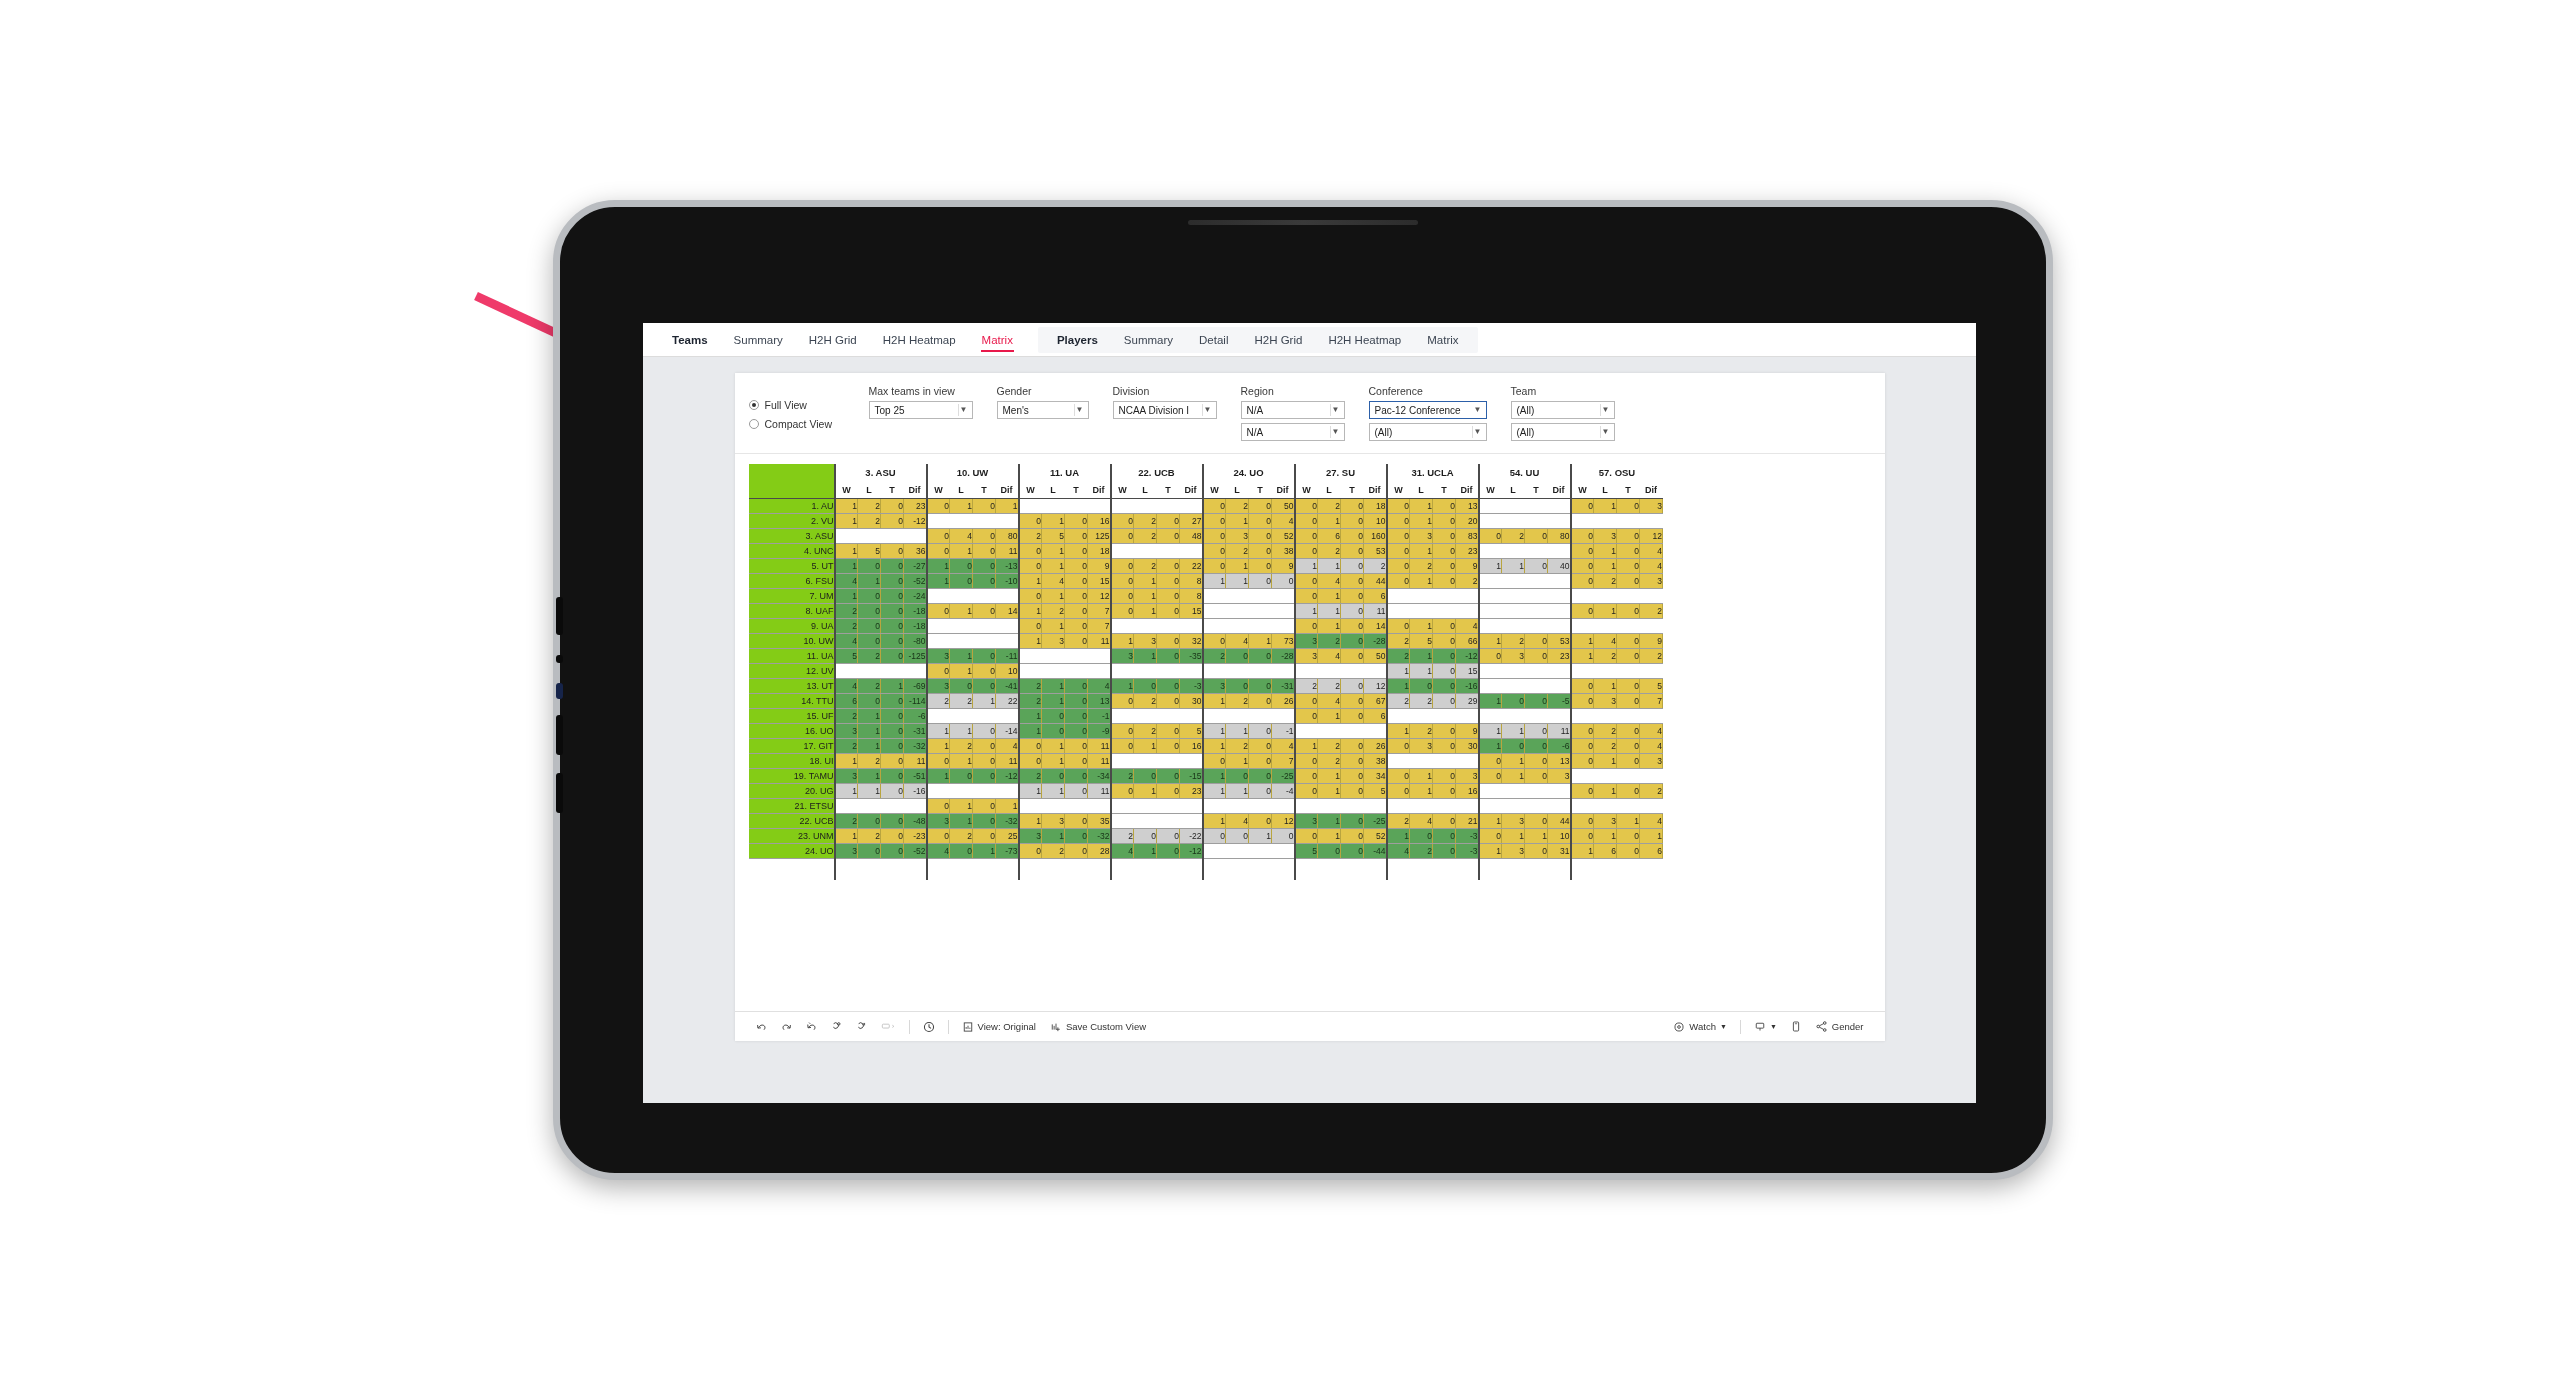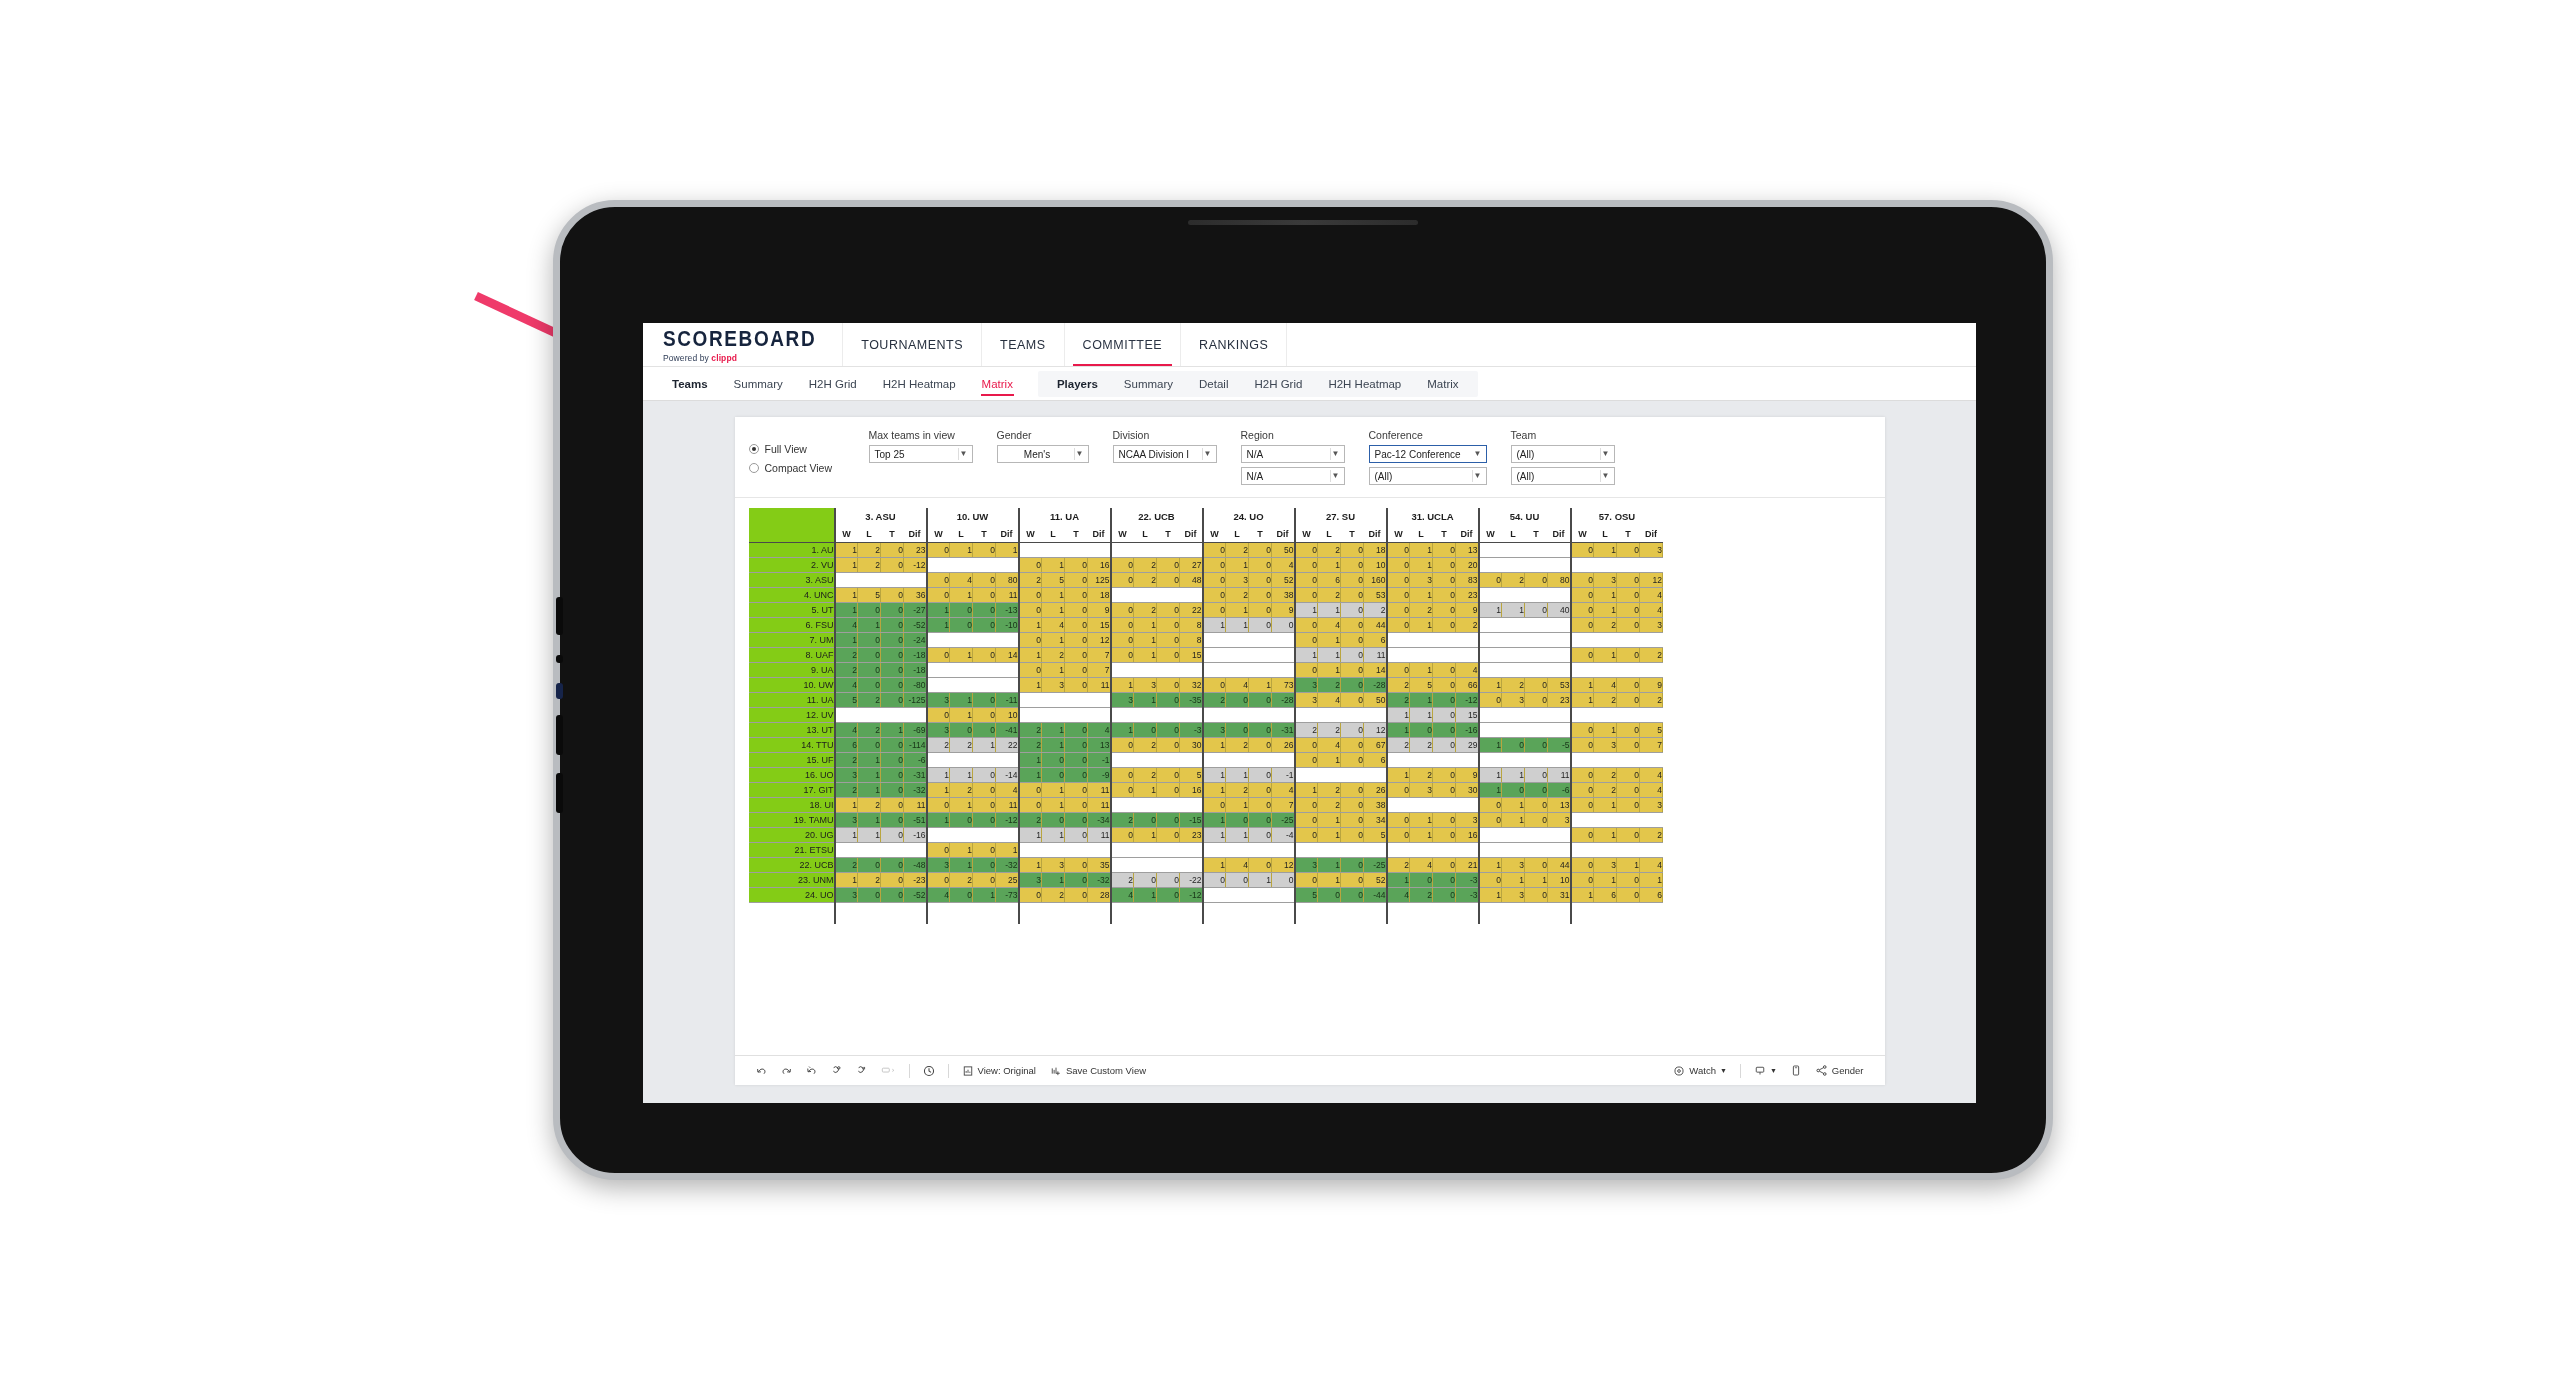--- a/index.html
+++ b/index.html
@@ -204,18 +204,6 @@
 
     <div id="screen">
 
-      <div id="topnav">
-        <div class="brand">
-          <div class="brand-title">SCOREBOARD</div>
-          <div class="brand-sub"><span>Powered by </span><b>clippd</b></div>
-        </div>
-        <div class="topnav-items">
-          <div class="topnav-item">TOURNAMENTS</div>
-          <div class="topnav-item">TEAMS</div>
-          <div class="topnav-item active">COMMITTEE</div>
-          <div class="topnav-item">RANKINGS</div>
-        </div>
-      </div>
 
       <div id="subnav">
         <div class="subgroup">

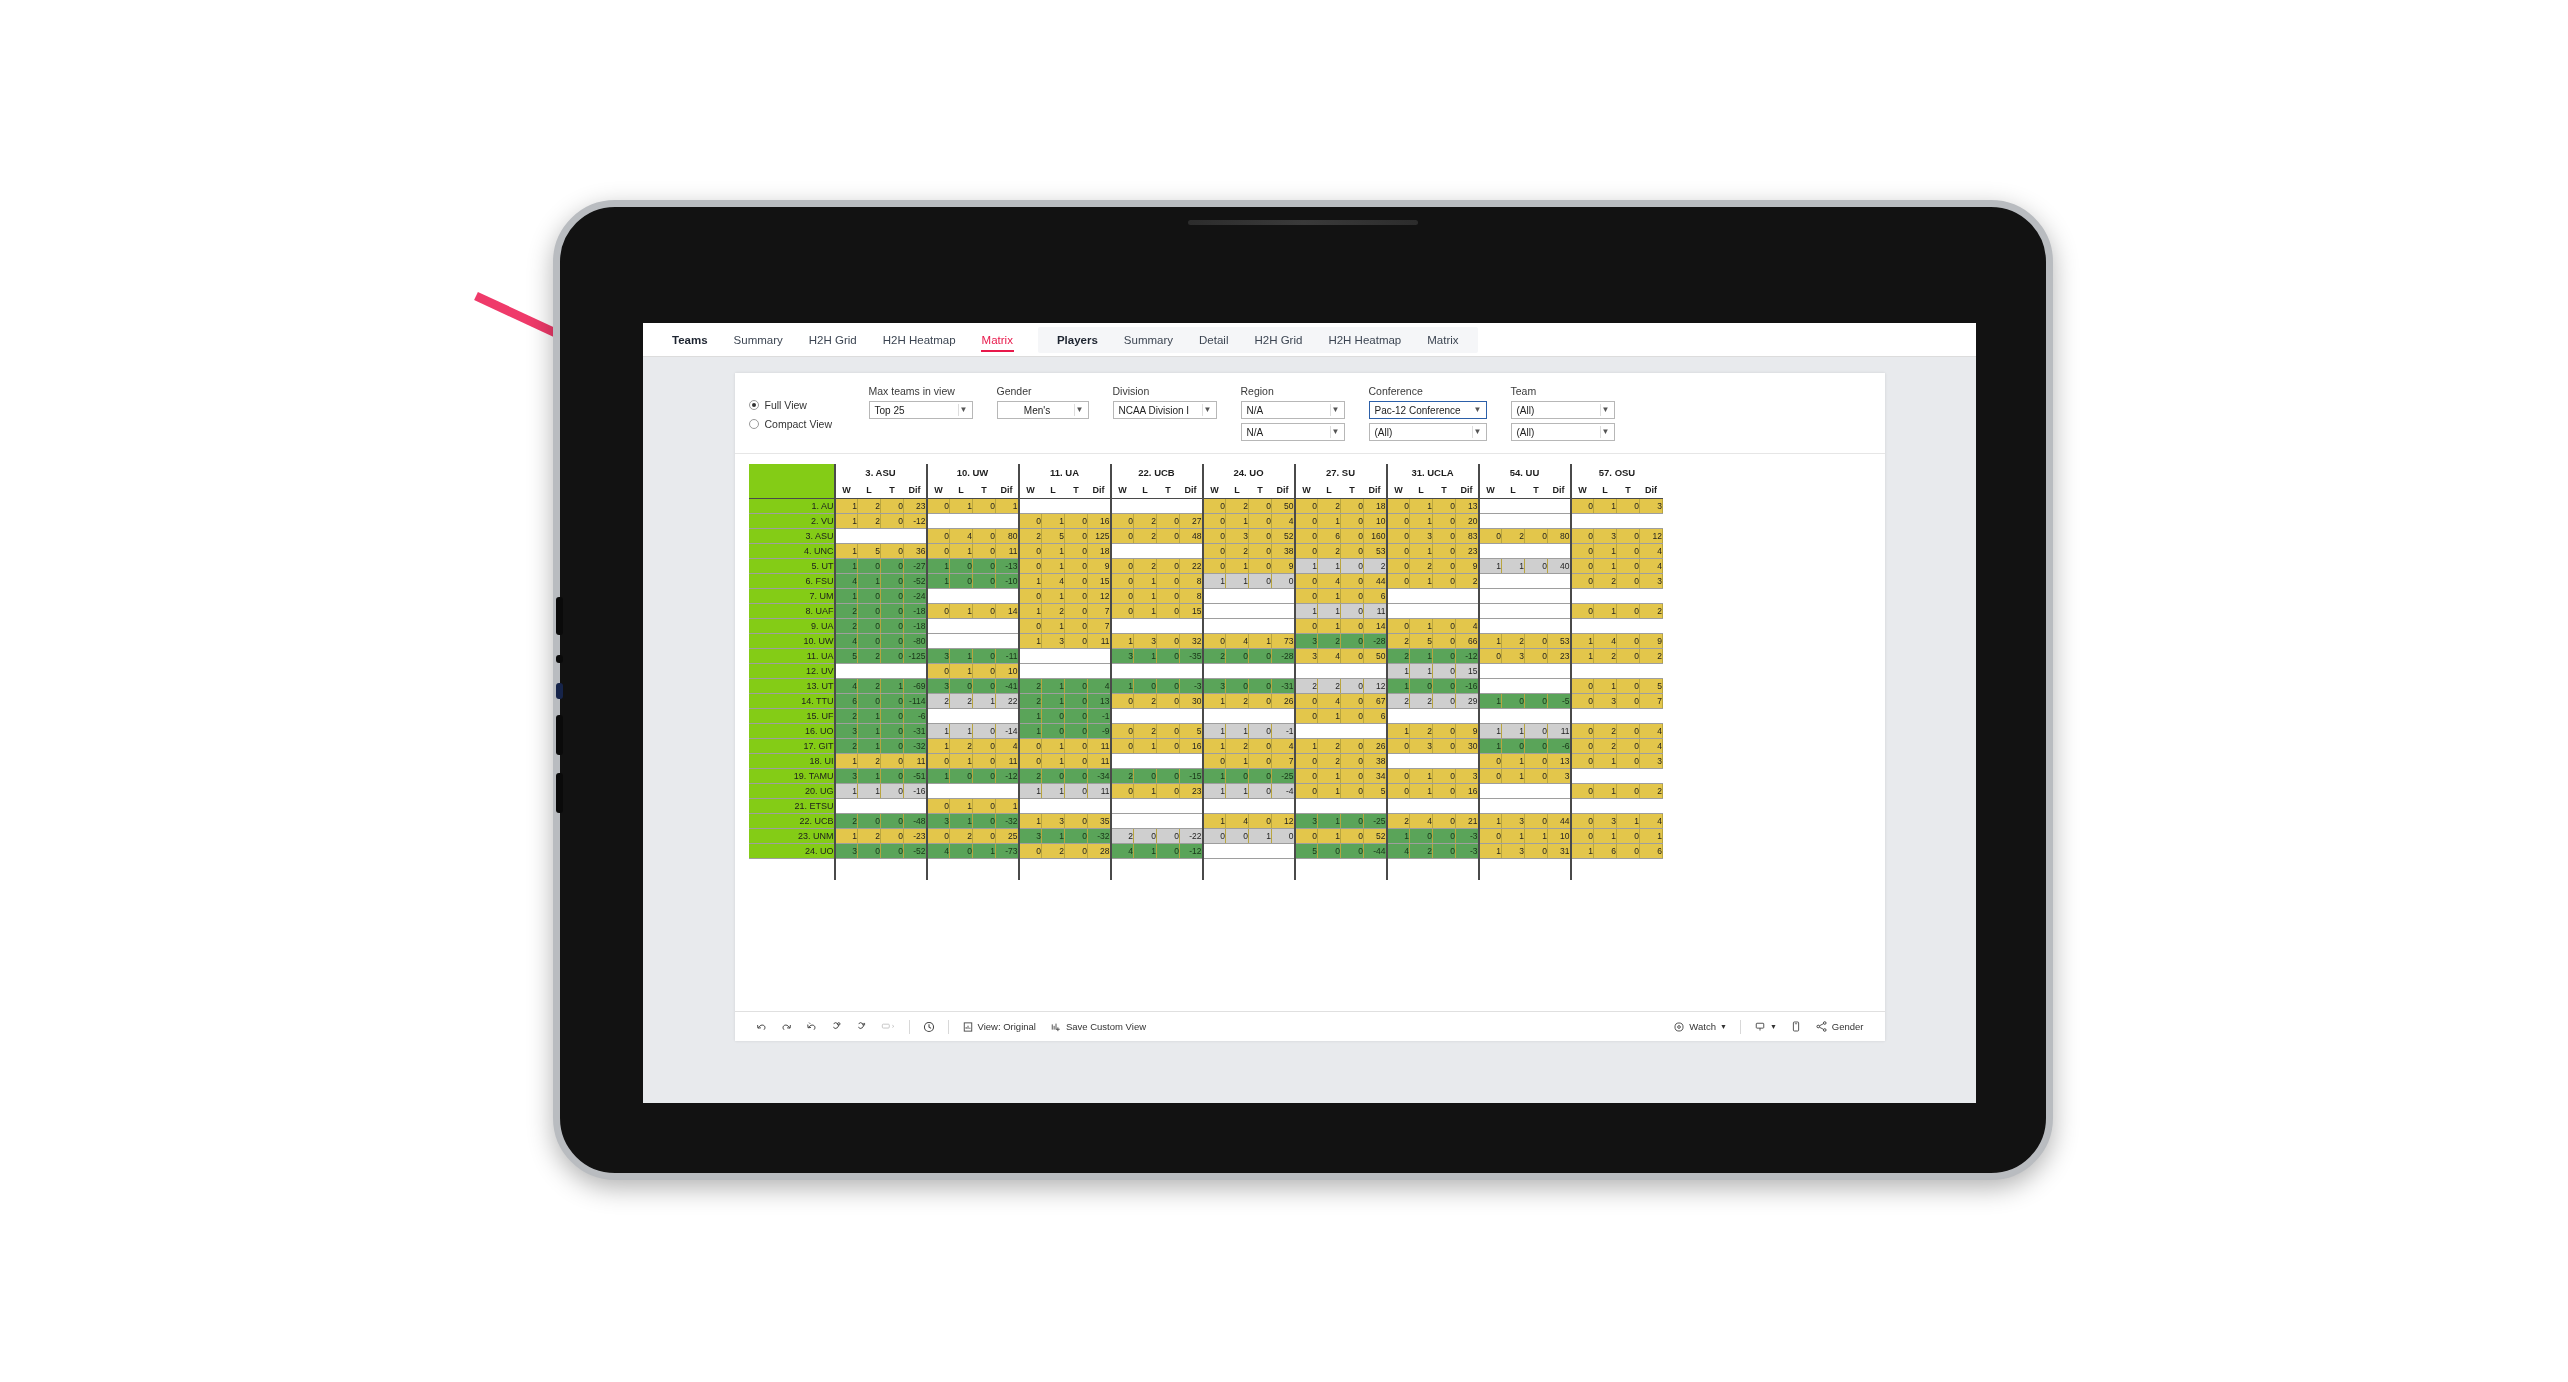--- a/index.html
+++ b/index.html
@@ -123,7 +123,7 @@
   }
   .fsel.wide { width: 118px; }
   .fsel.mid  { width: 104px; }
-  .fsel.sm   { width: 92px; justify-content: center; }
+  .fsel.sm   { width: 92px; }
   .fsel.hl { border:1.6px solid #2c5fa8; }
   .fsel .car {
     position:absolute; right:4px; top:50%; transform:translateY(-50%);

